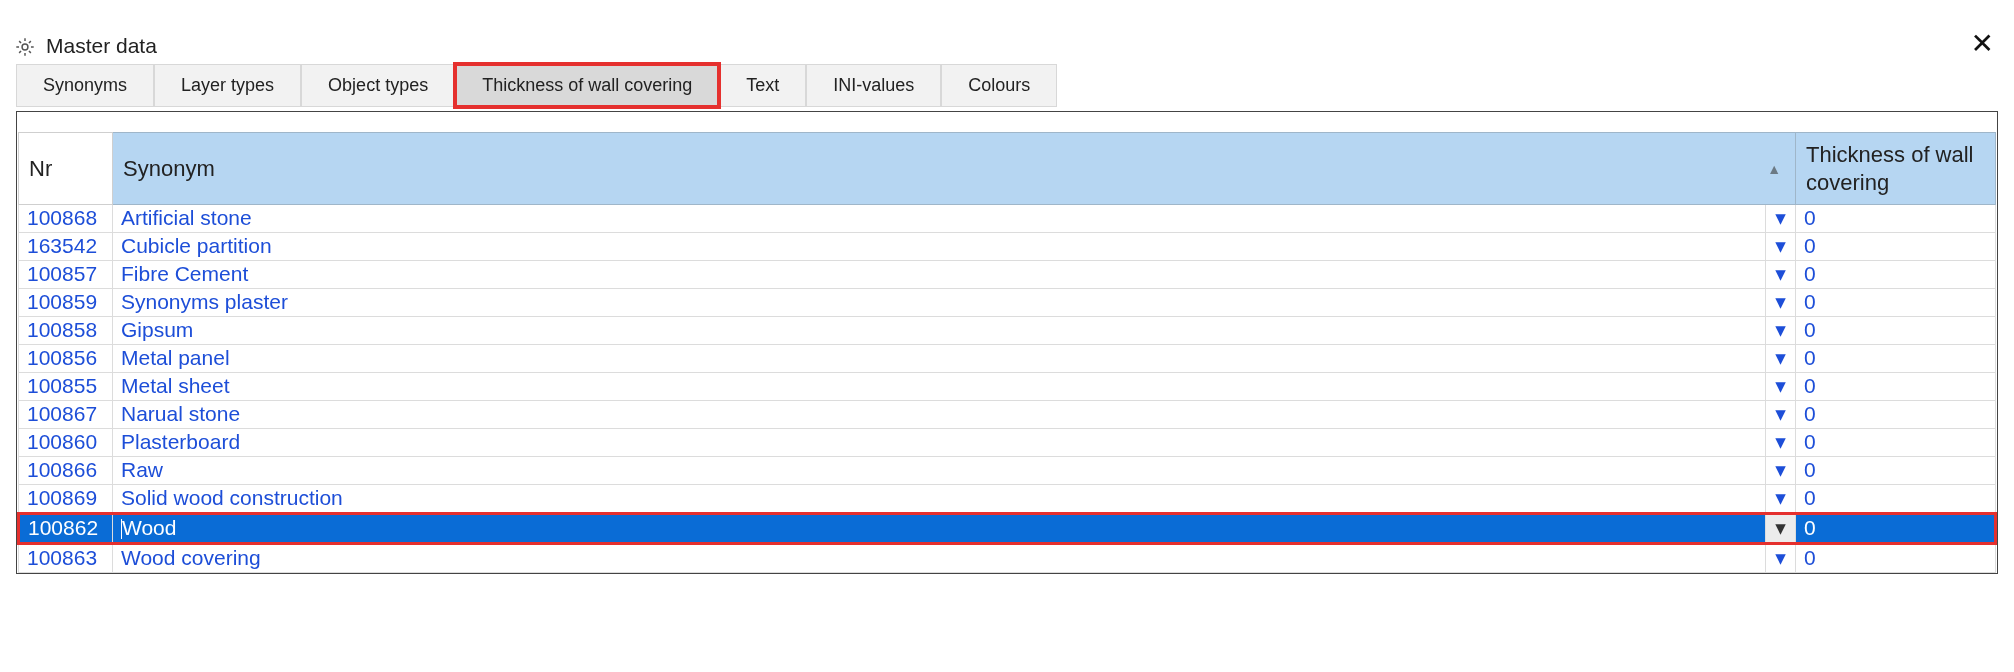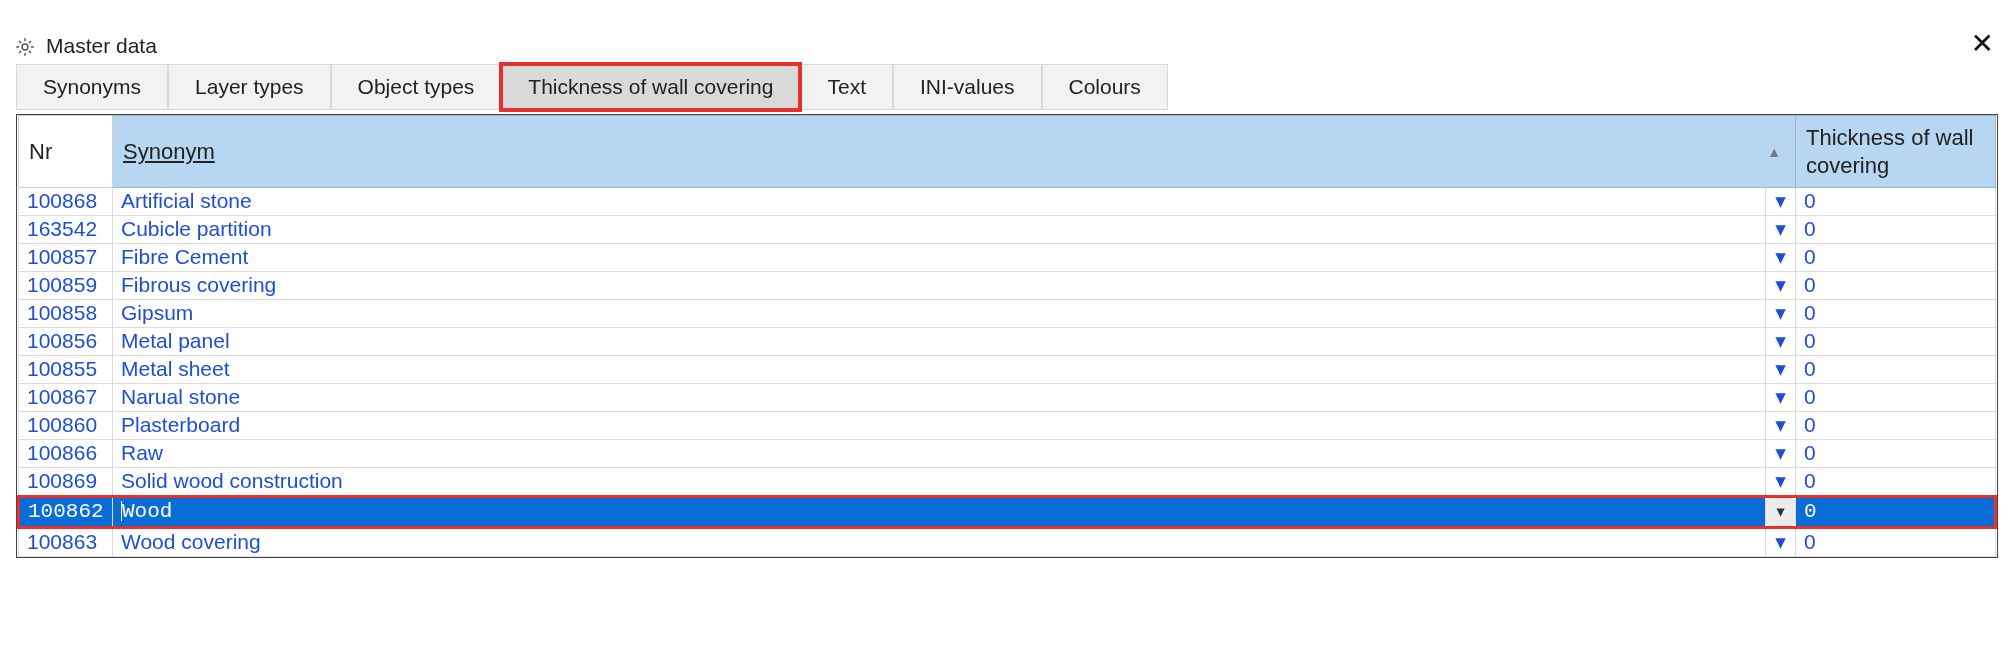--- a/index.html
+++ b/index.html
@@ -47,7 +47,7 @@
     }
     .tab {
       padding: 10px 26px;
-      font-size: 21px;
+      font-size: 18px;
       color: #222;
       border: 1px solid #d8d8d8;
       background: #f2f2f2;

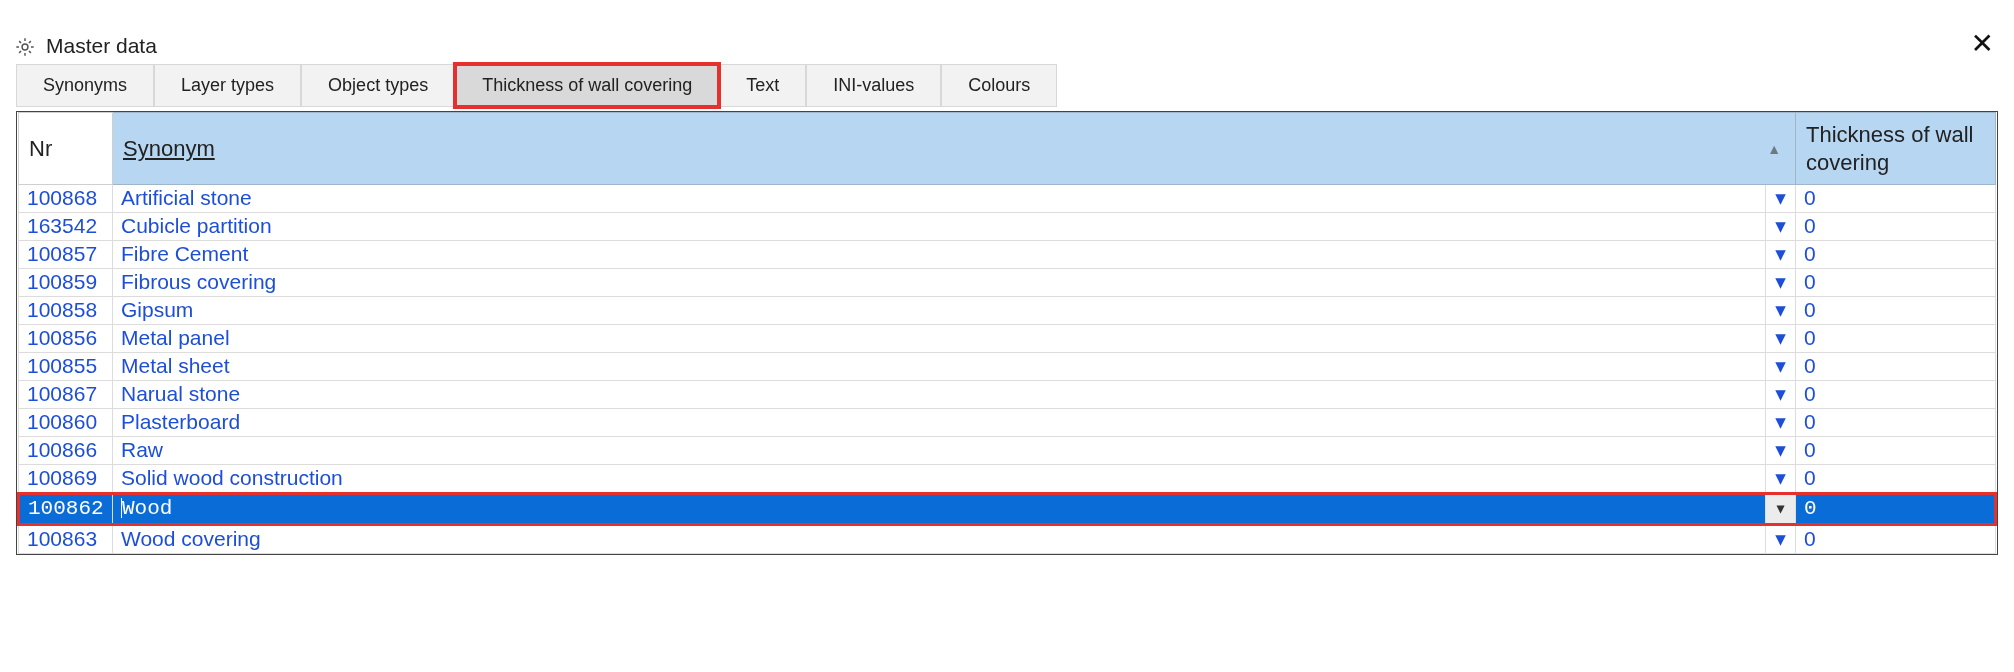--- a/index.html
+++ b/index.html
@@ -71,6 +71,7 @@
       width: 100%;
       border-collapse: collapse;
       table-layout: fixed;
+      margin-top: 20px;
     }
     .grid th {
       background: #b6d6f2;

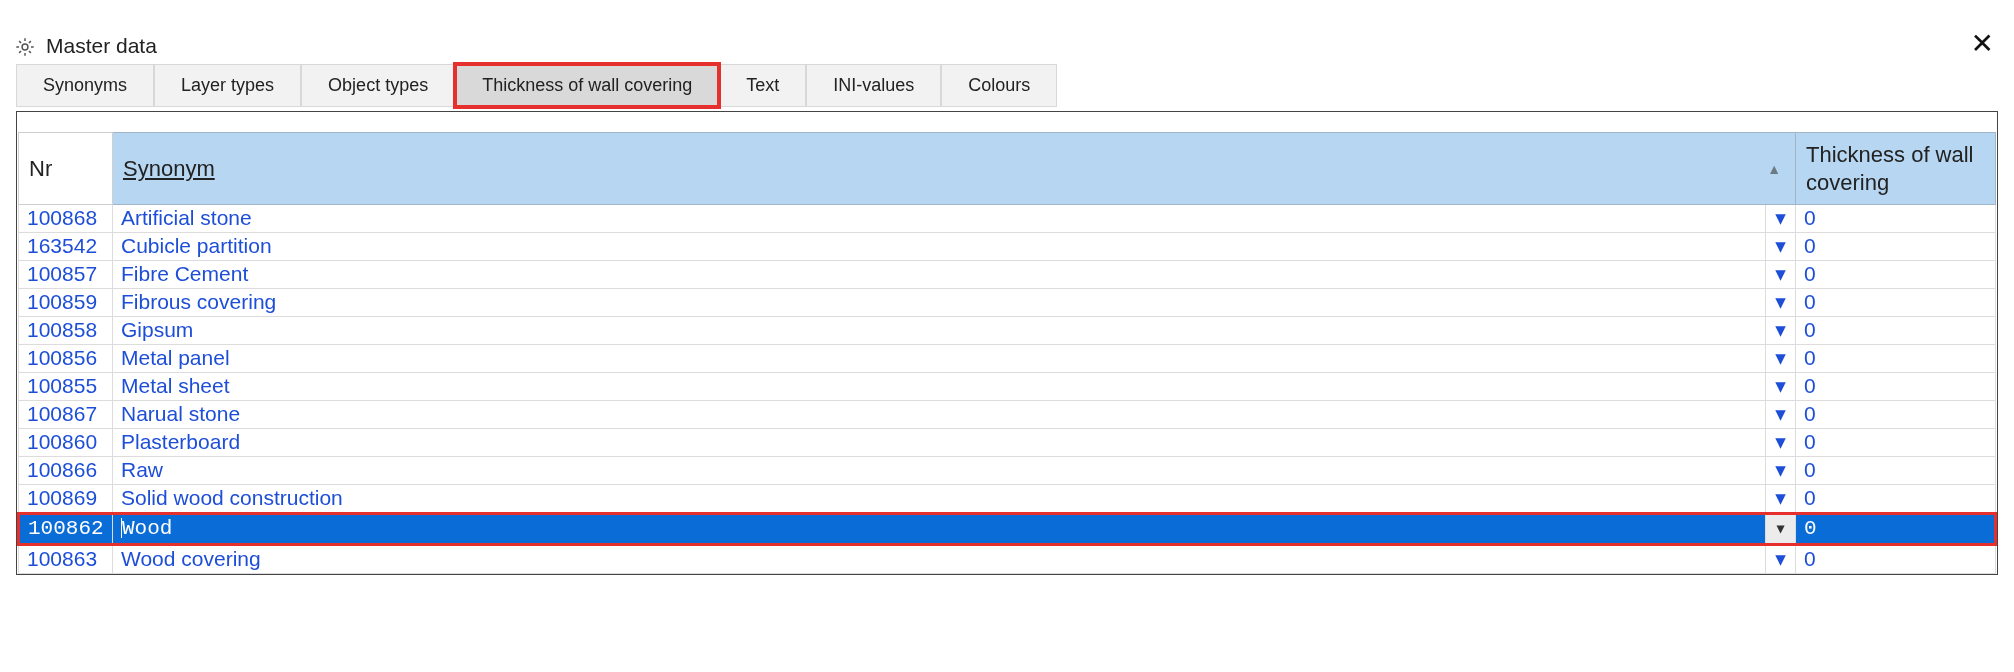--- a/index.html
+++ b/index.html
@@ -89,7 +89,6 @@
     }
     .th-synonym {
       position: relative;
-      text-decoration: underline;
     }
     .sort-arrow {
       position: absolute;

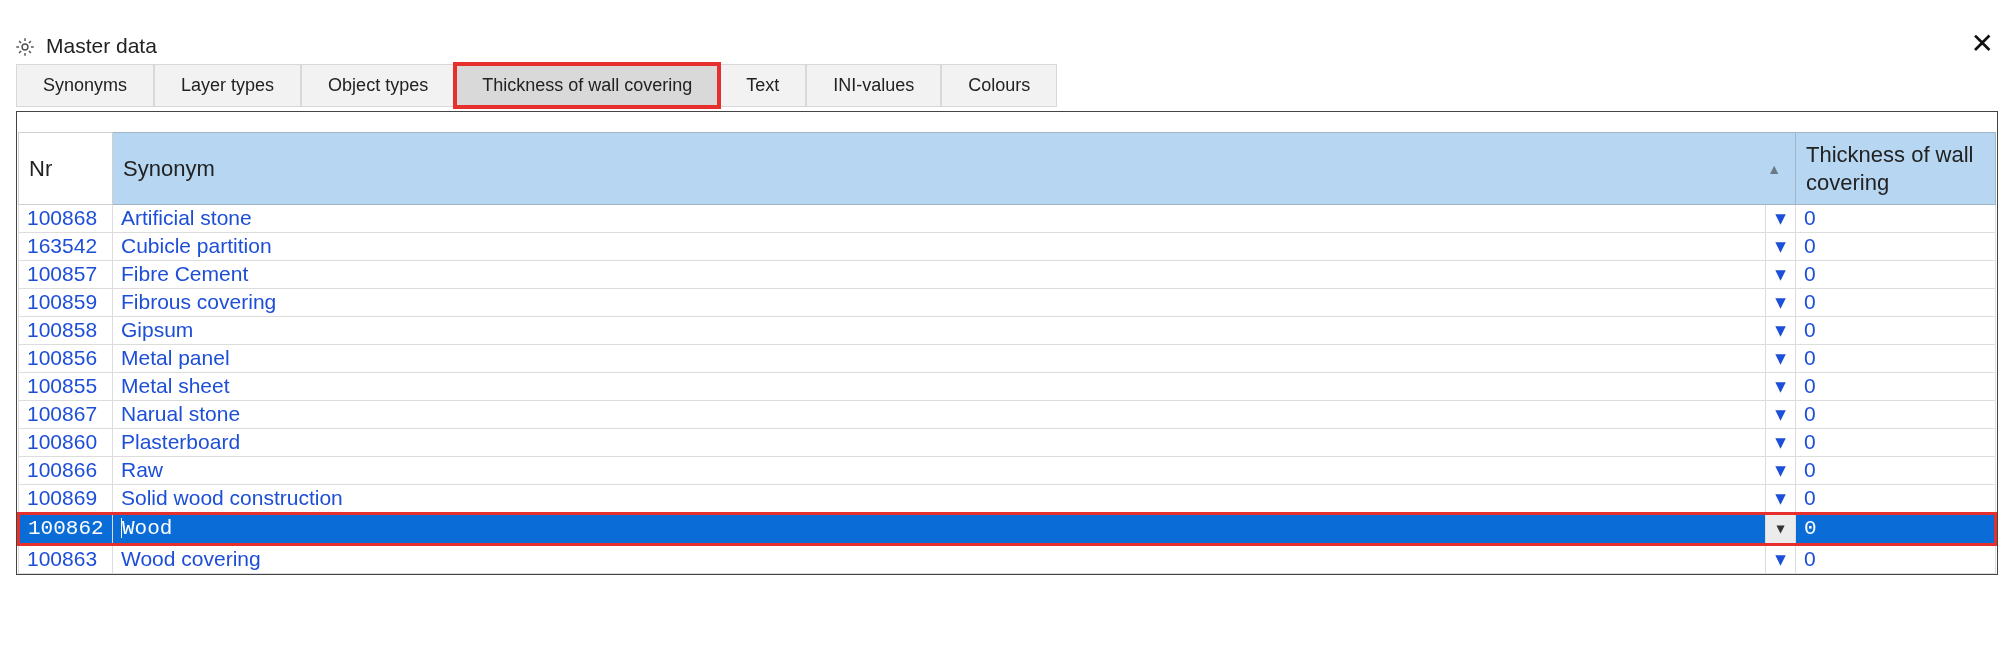--- a/index.html
+++ b/index.html
@@ -213,7 +213,7 @@
         </tr>
         <tr>
           <td class="">100859</td>
-          <td class="">Fibrous covering</td>
+          <td class="">Synonyms plaster</td>
           <td class="dd-cell">▾</td>
           <td class="">0</td>
         </tr>

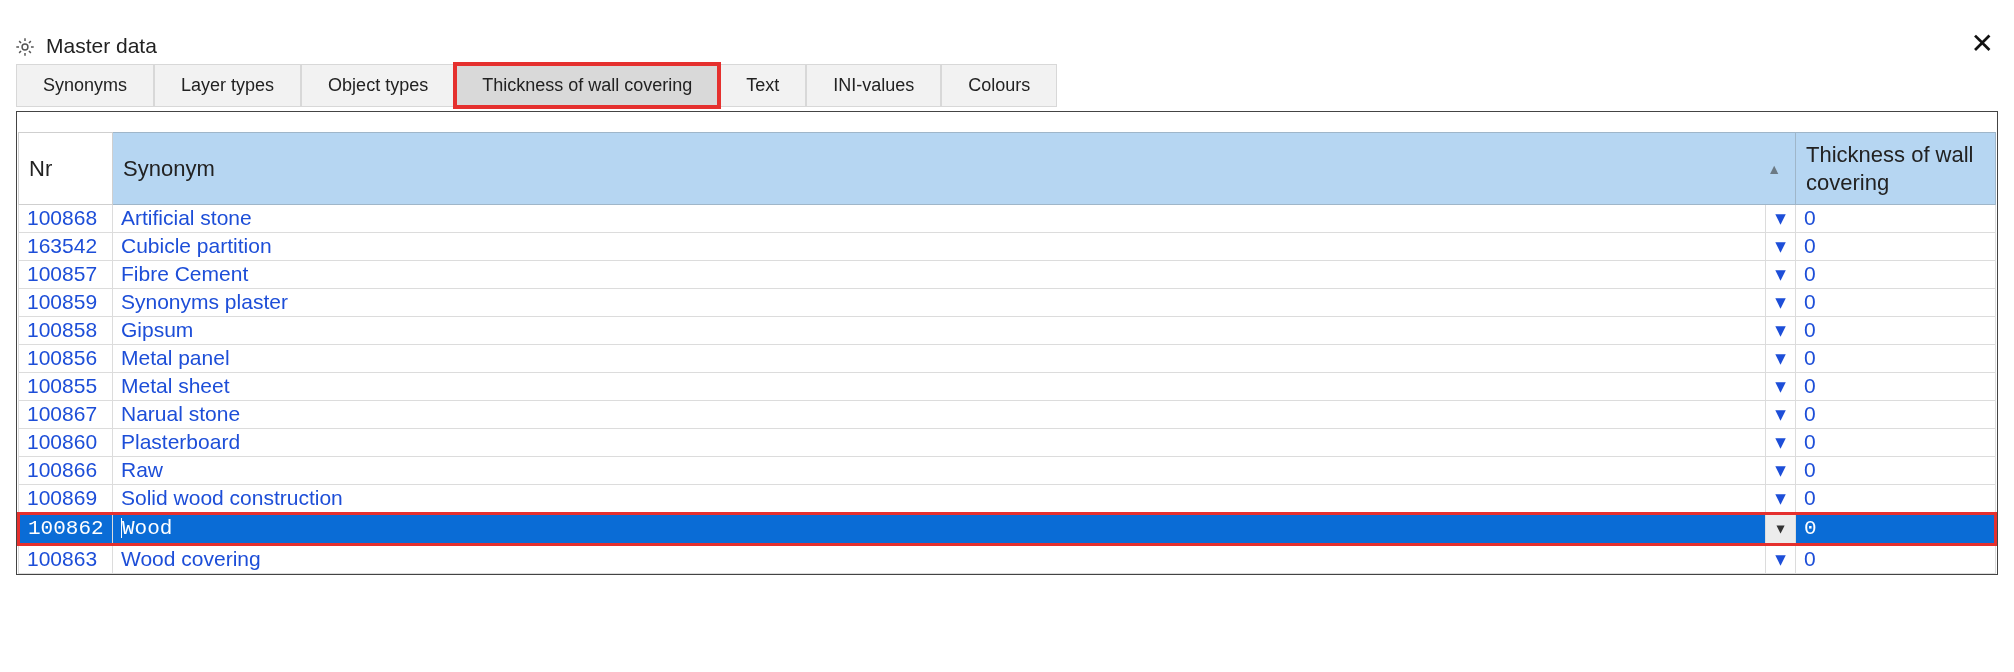--- a/index.html
+++ b/index.html
@@ -126,7 +126,6 @@
     }
     .row-highlight-top {
       border-top: 3px solid #e5302e !important;
-      font-family: Liberation Mono, monospace;
     }
     .row-highlight-bottom {
       border-bottom: 3px solid #e5302e !important;

